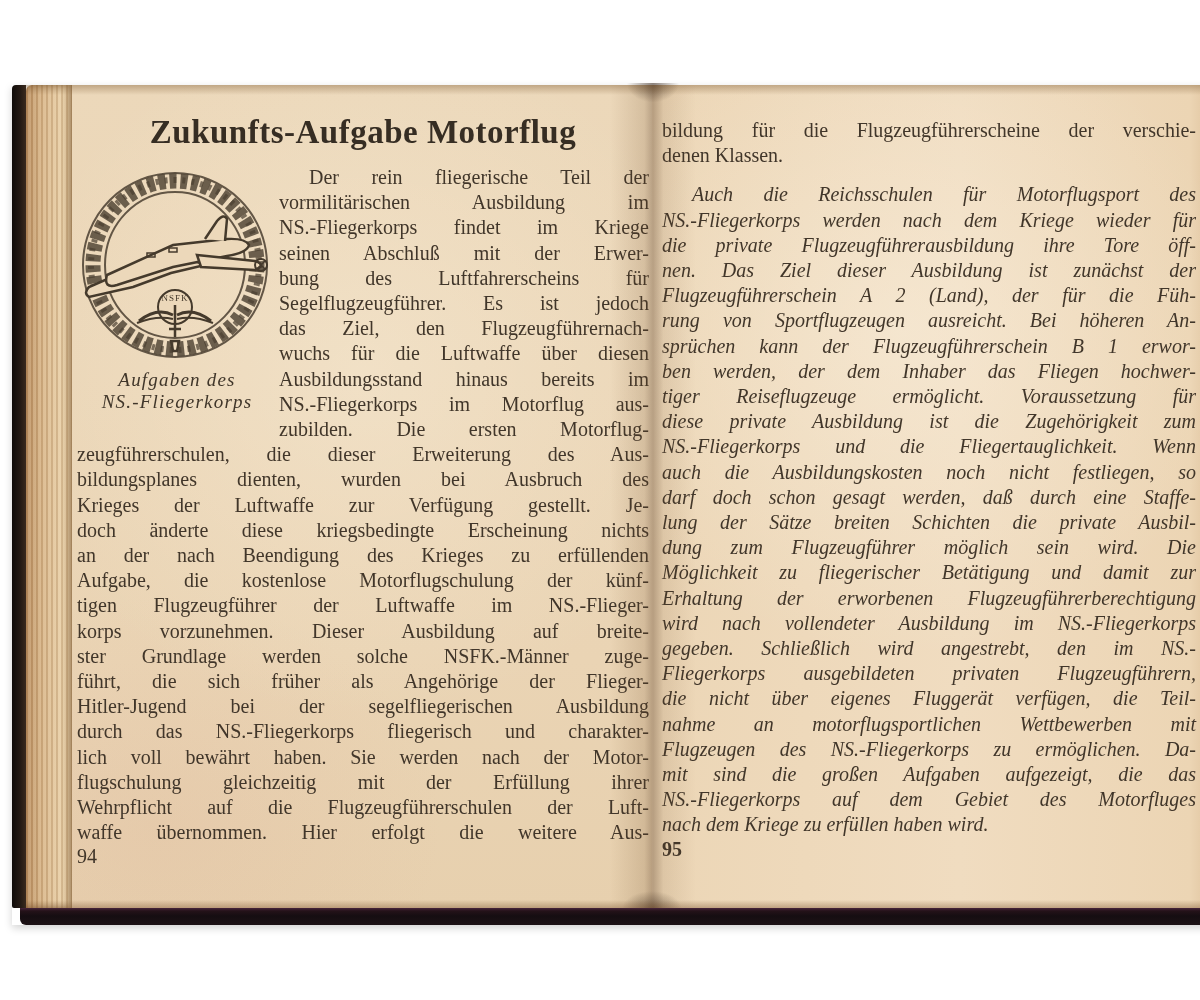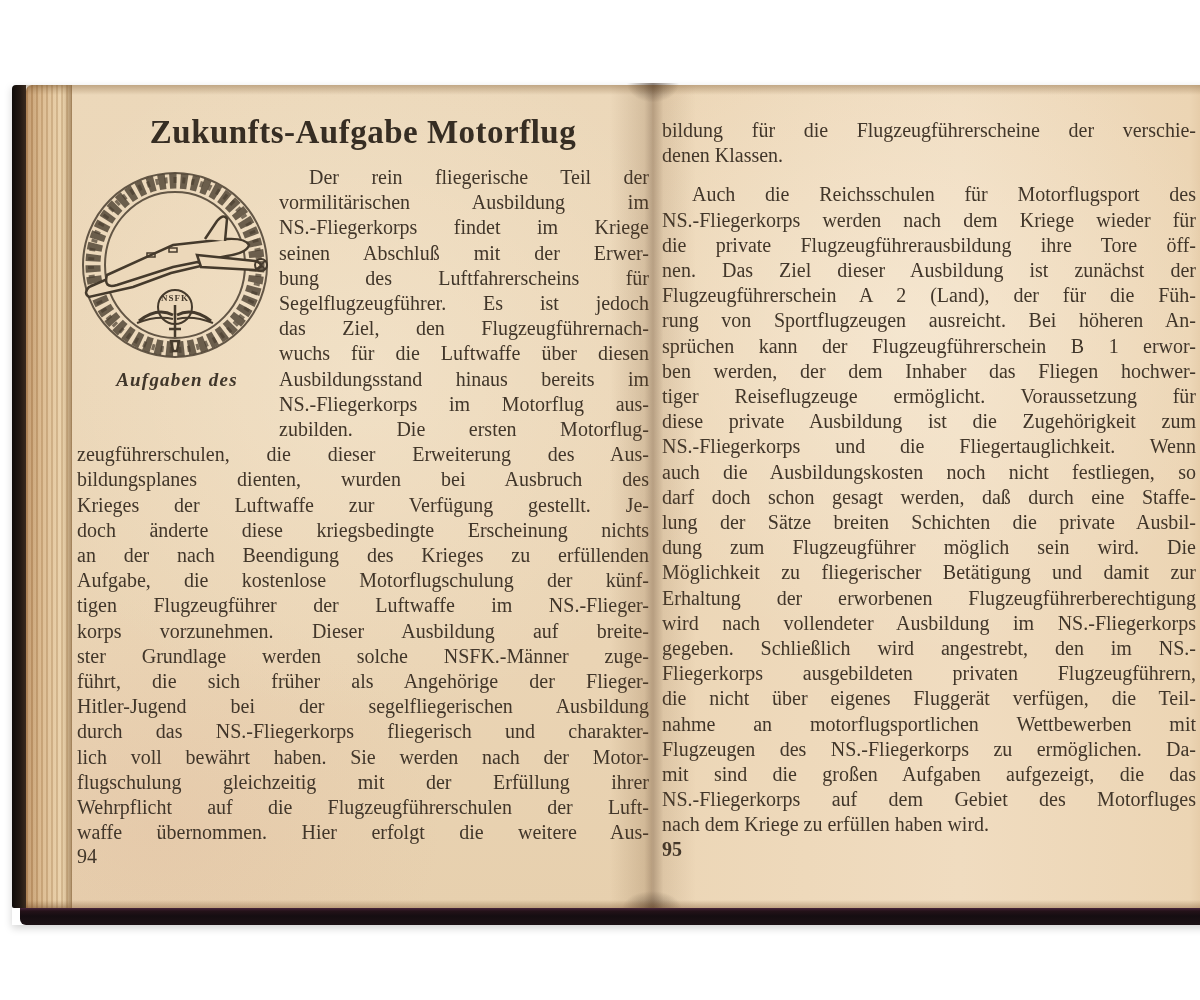--- a/index.html
+++ b/index.html
@@ -84,7 +84,7 @@
   .tline.noj{text-align-last:left;}
   .tline.ind{text-indent:30px;}
   .page.right .body{padding:33px 16px 0 10px;}
-  .para2{margin-top:14px;}
+  .para2{margin-top:14px;font-style:italic;}
   .pagenum{font-size:20px;}
   .pagenum.right{text-align:left;font-weight:bold;}
 

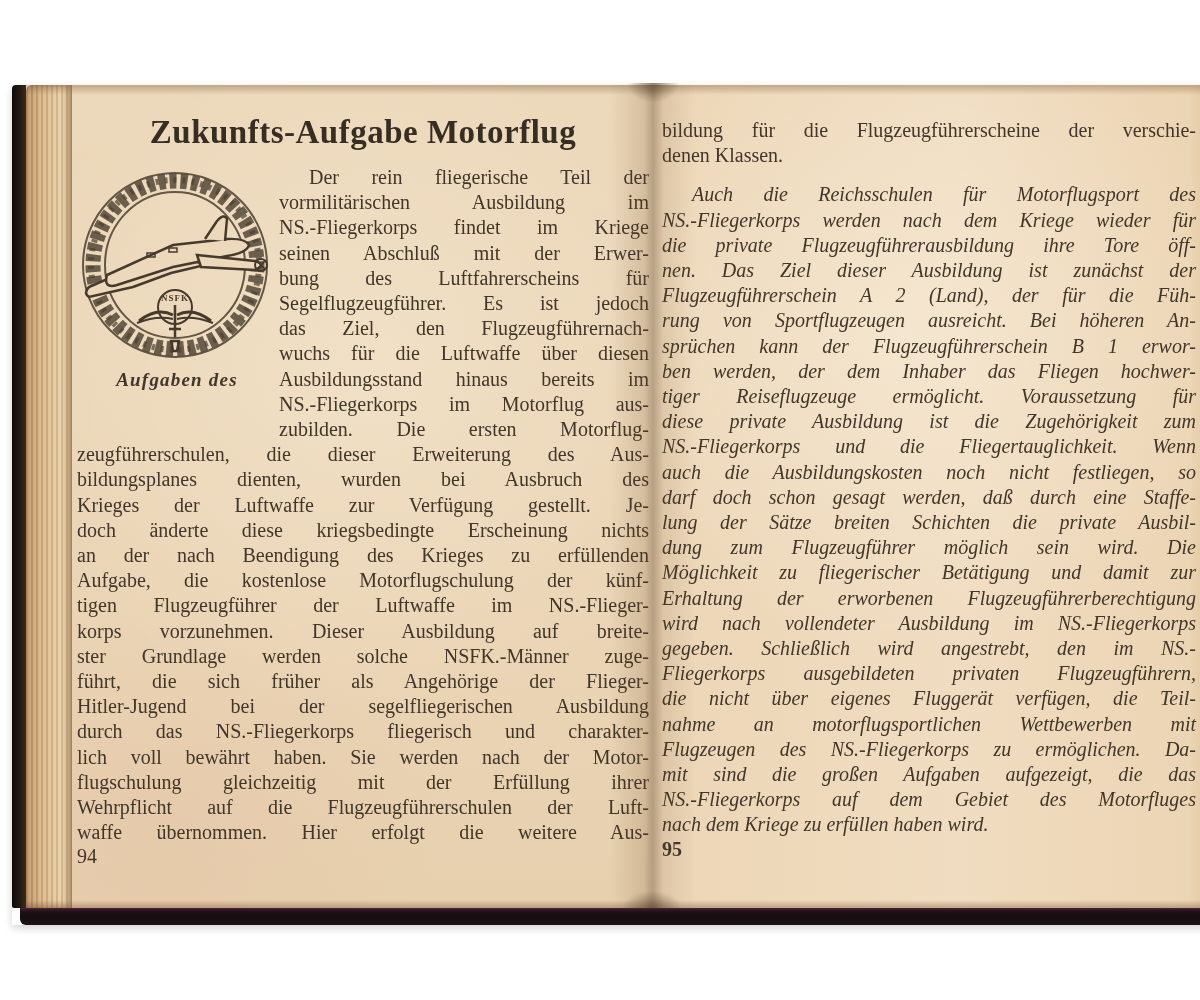--- a/index.html
+++ b/index.html
@@ -92,7 +92,6 @@
   .badge-fig{
     float:left;width:196px;height:272px;margin:4px 6px 0 0;
     position:relative;
-    font-weight:bold;
   }
   .badge-fig svg{display:block;margin:0 auto;}
   .badge-caption{

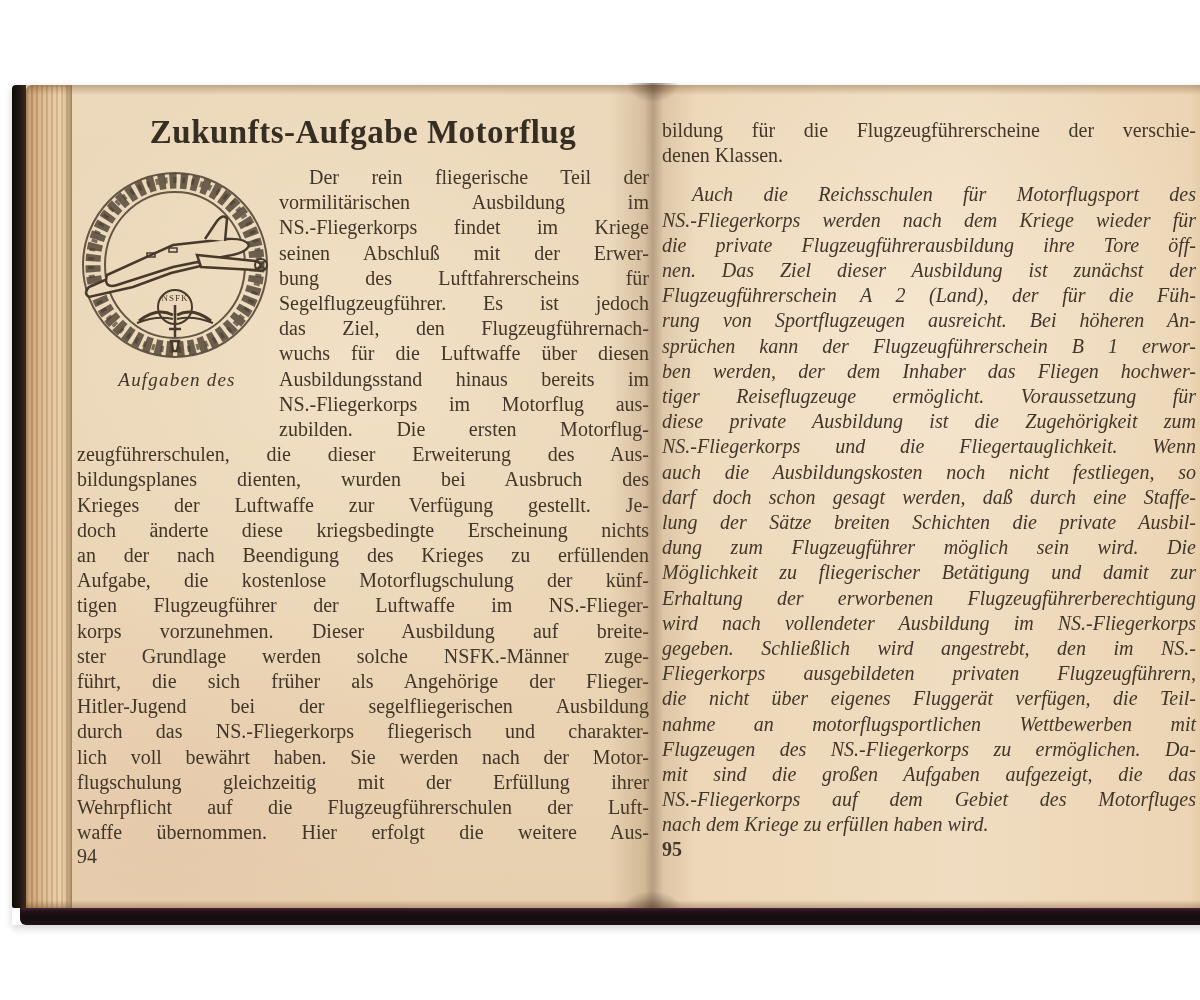--- a/index.html
+++ b/index.html
@@ -135,6 +135,7 @@
         </svg>
         <figcaption class="badge-caption">
           <div>Aufgaben des</div>
+          <div>NS.-Fliegerkorps</div>
         </figcaption>
       </figure>
 

